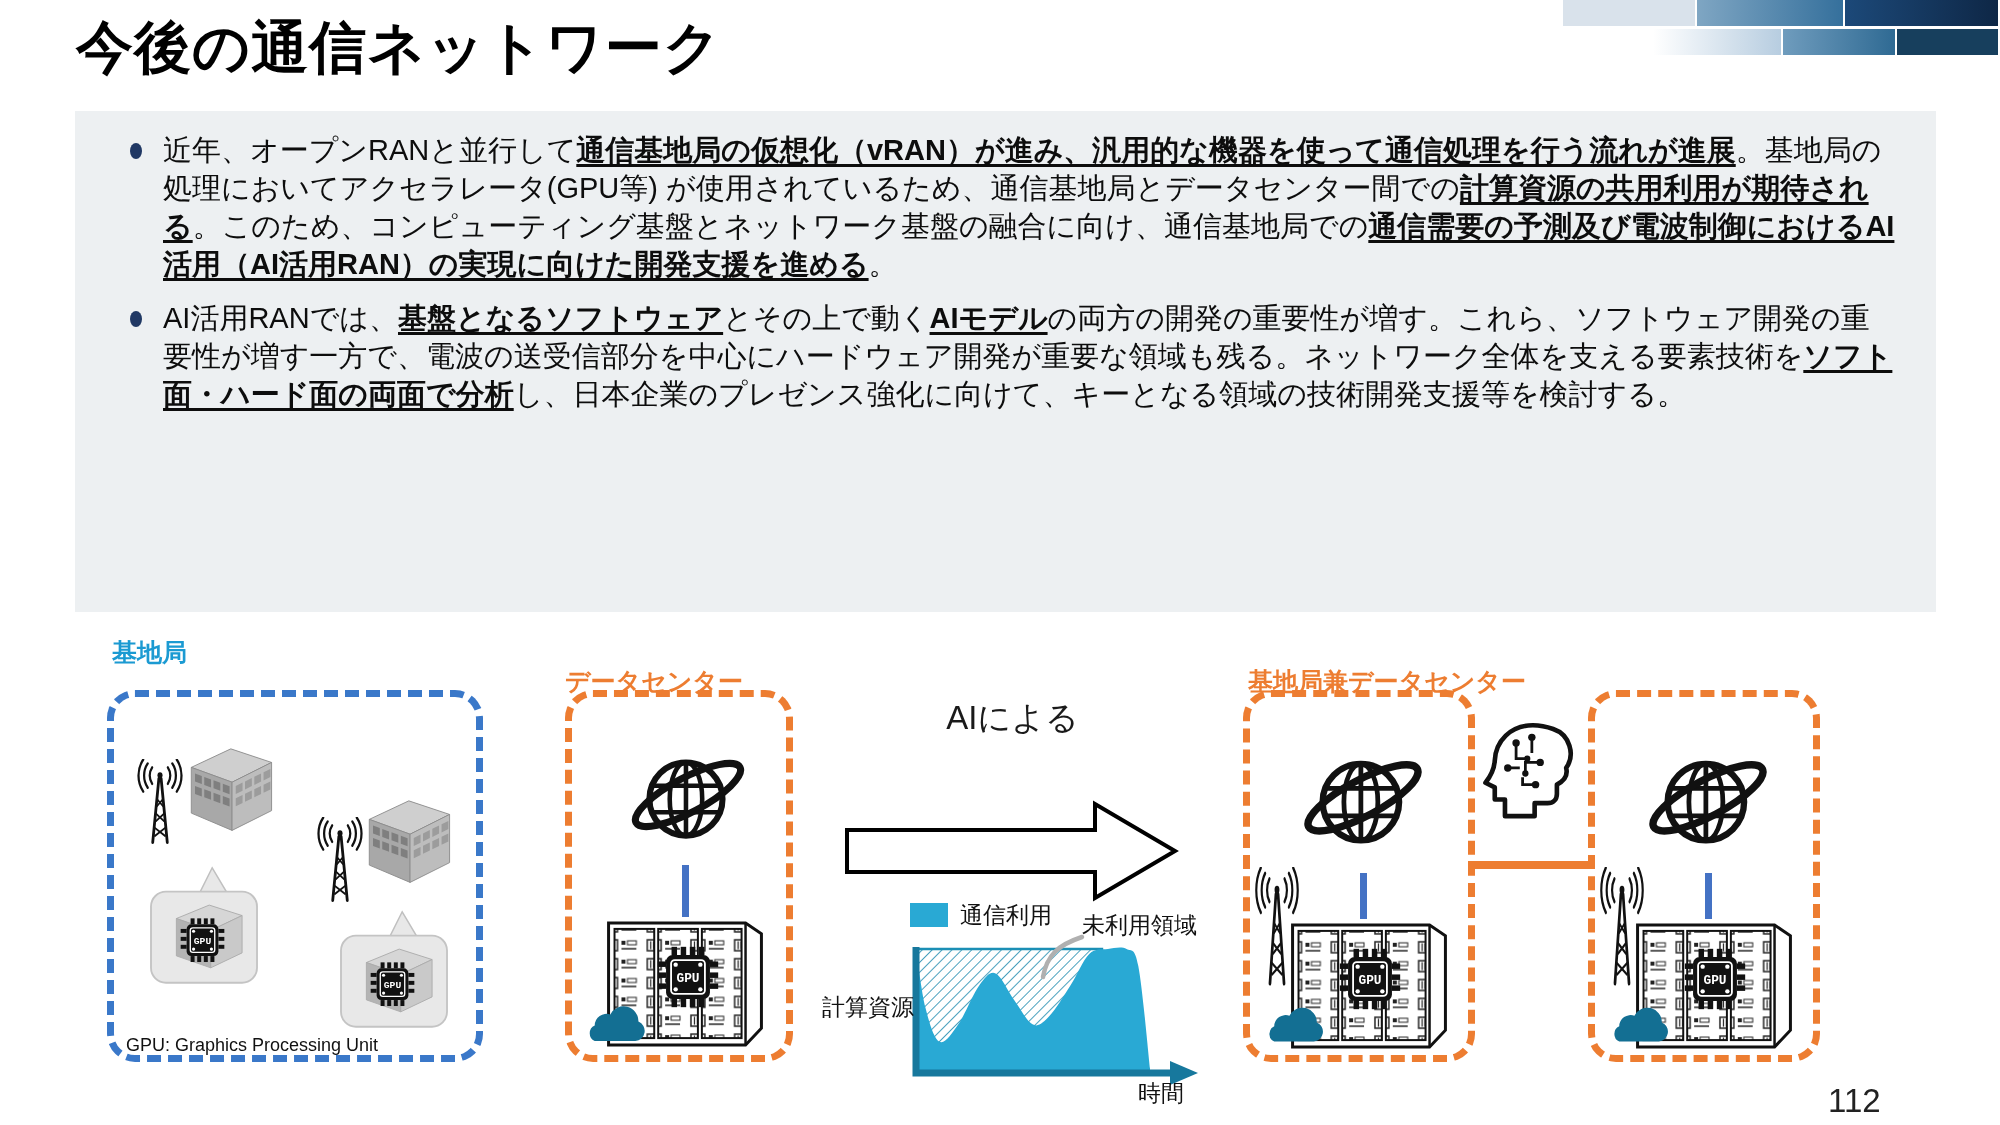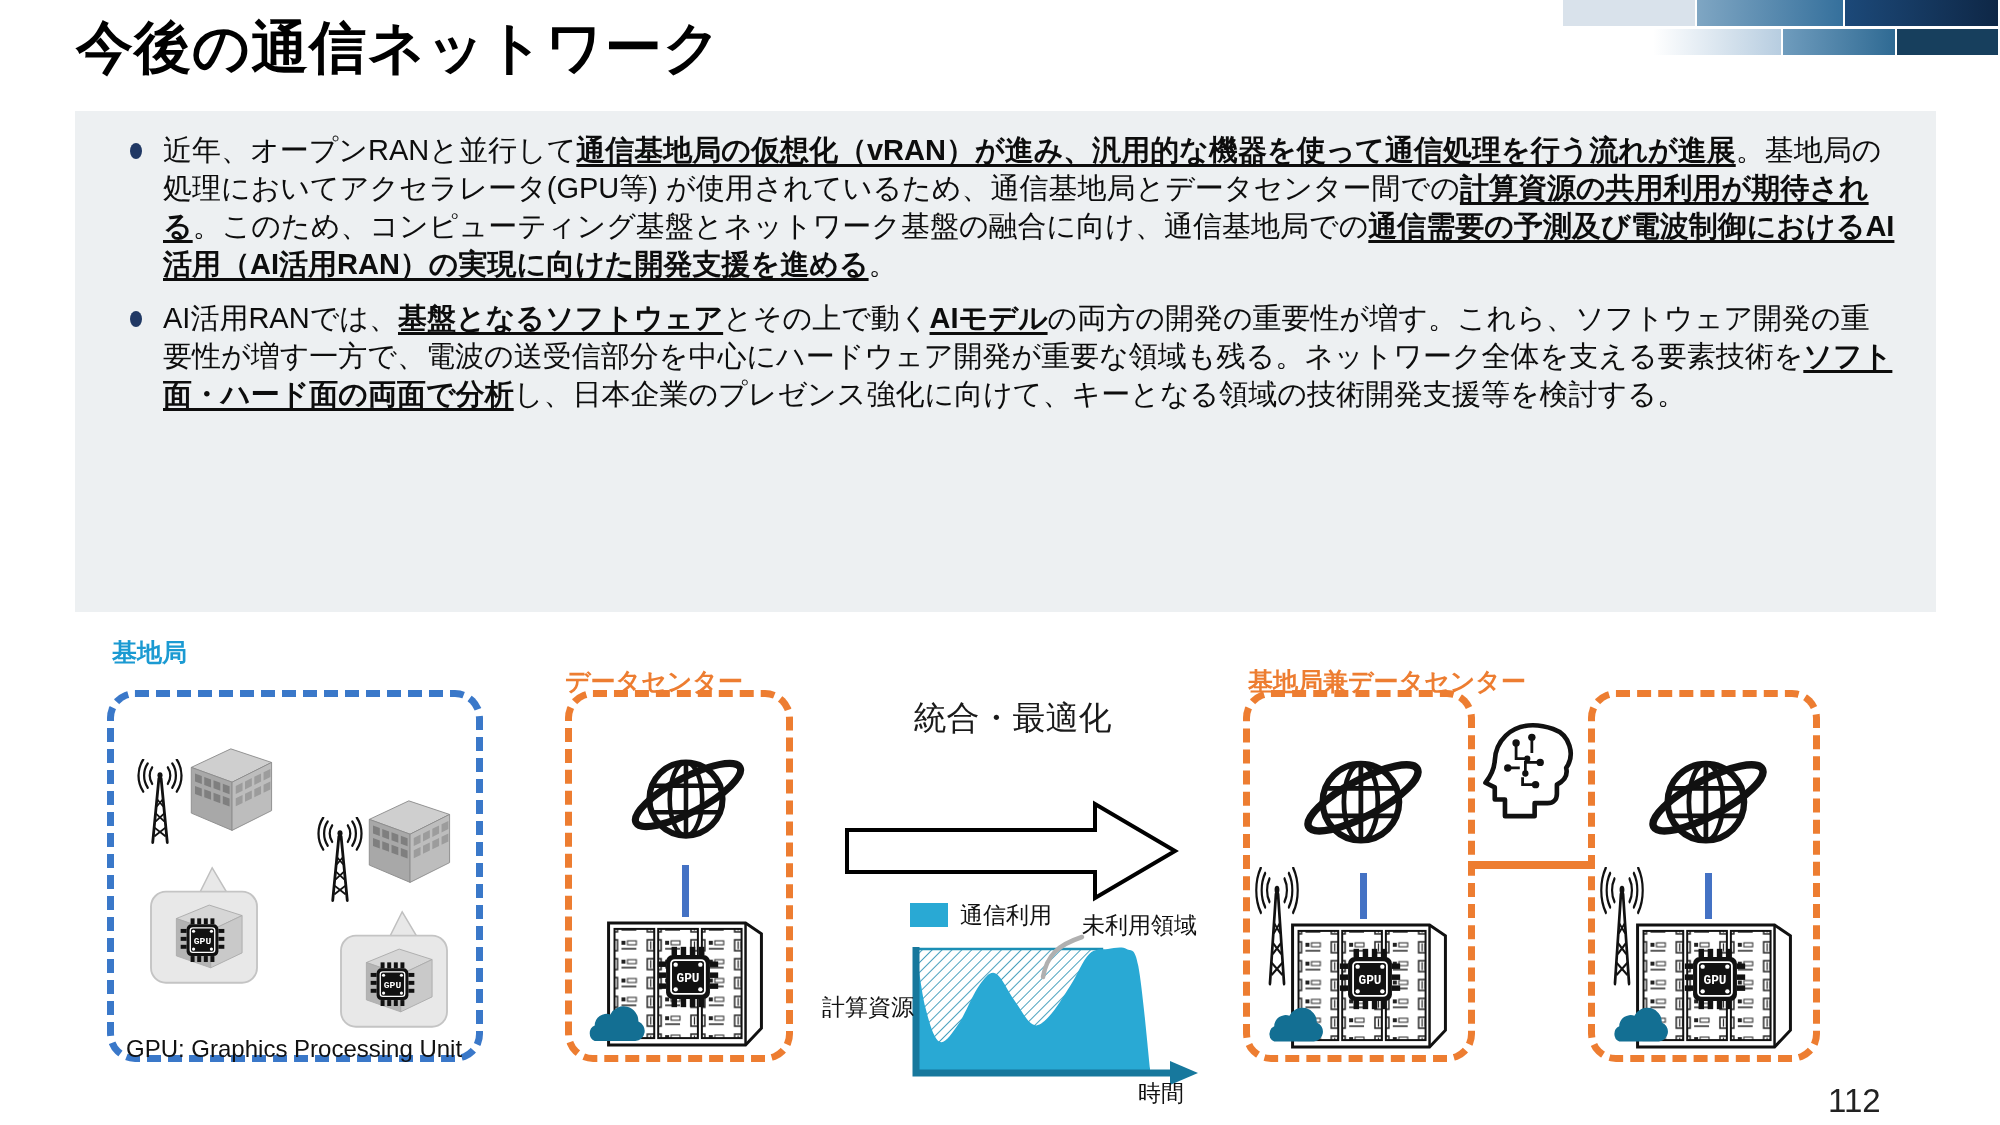--- a/index.html
+++ b/index.html
@@ -273,6 +273,7 @@
   </div>
 
   <div class="ai-text">
+    <div>AIによる</div>
     <div>統合・最適化</div>
   </div>
   <svg class="abs" style="left:845px;top:798px;" width="335" height="106" viewBox="0 0 335 106">

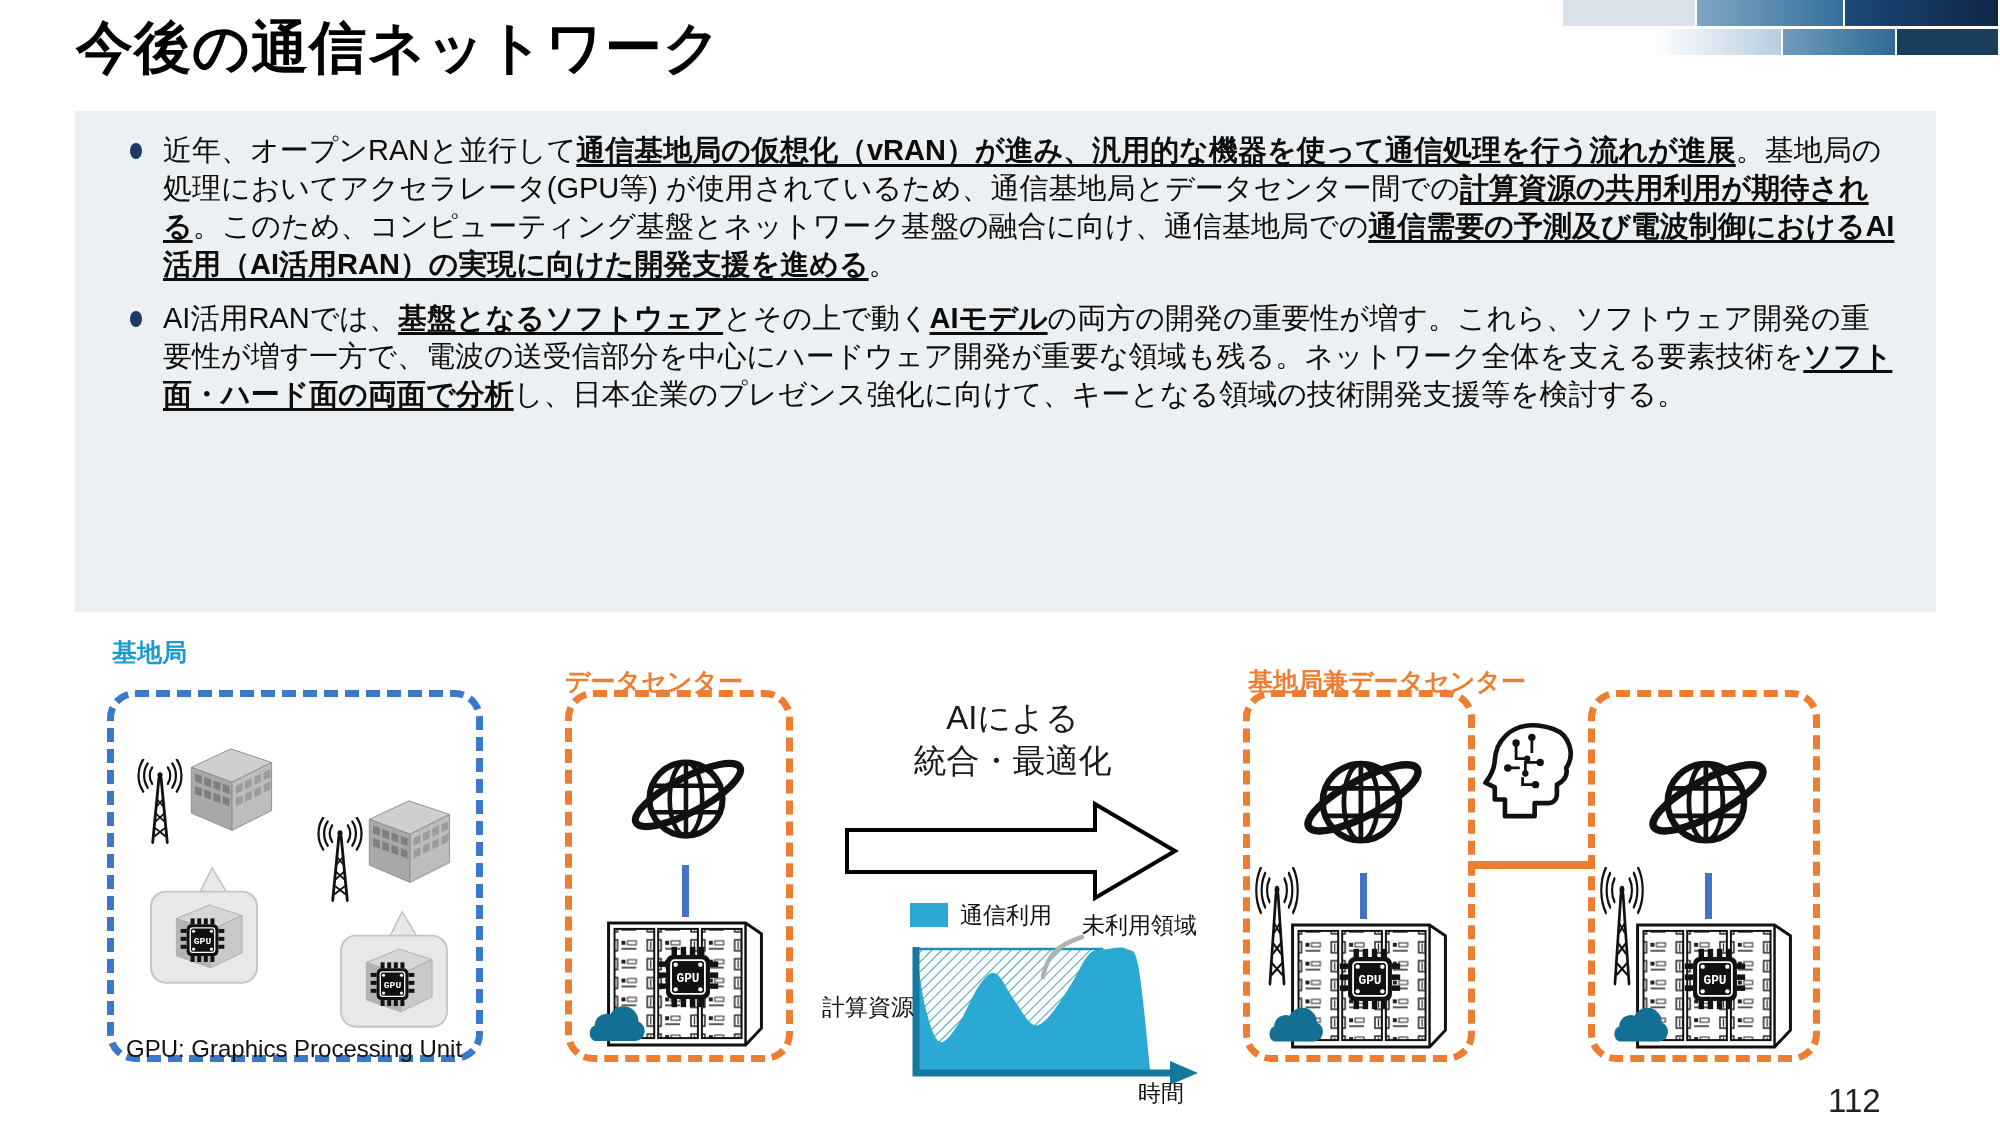--- a/index.html
+++ b/index.html
@@ -274,7 +274,6 @@
 
   <div class="ai-text">
     <div>AIによる</div>
-    <div>統合・最適化</div>
   </div>
   <svg class="abs" style="left:845px;top:798px;" width="335" height="106" viewBox="0 0 335 106">
     <polygon points="2,32 250,32 250,6 330,53 250,100 250,74 2,74" fill="#fff" stroke="#000" stroke-width="4"></polygon>

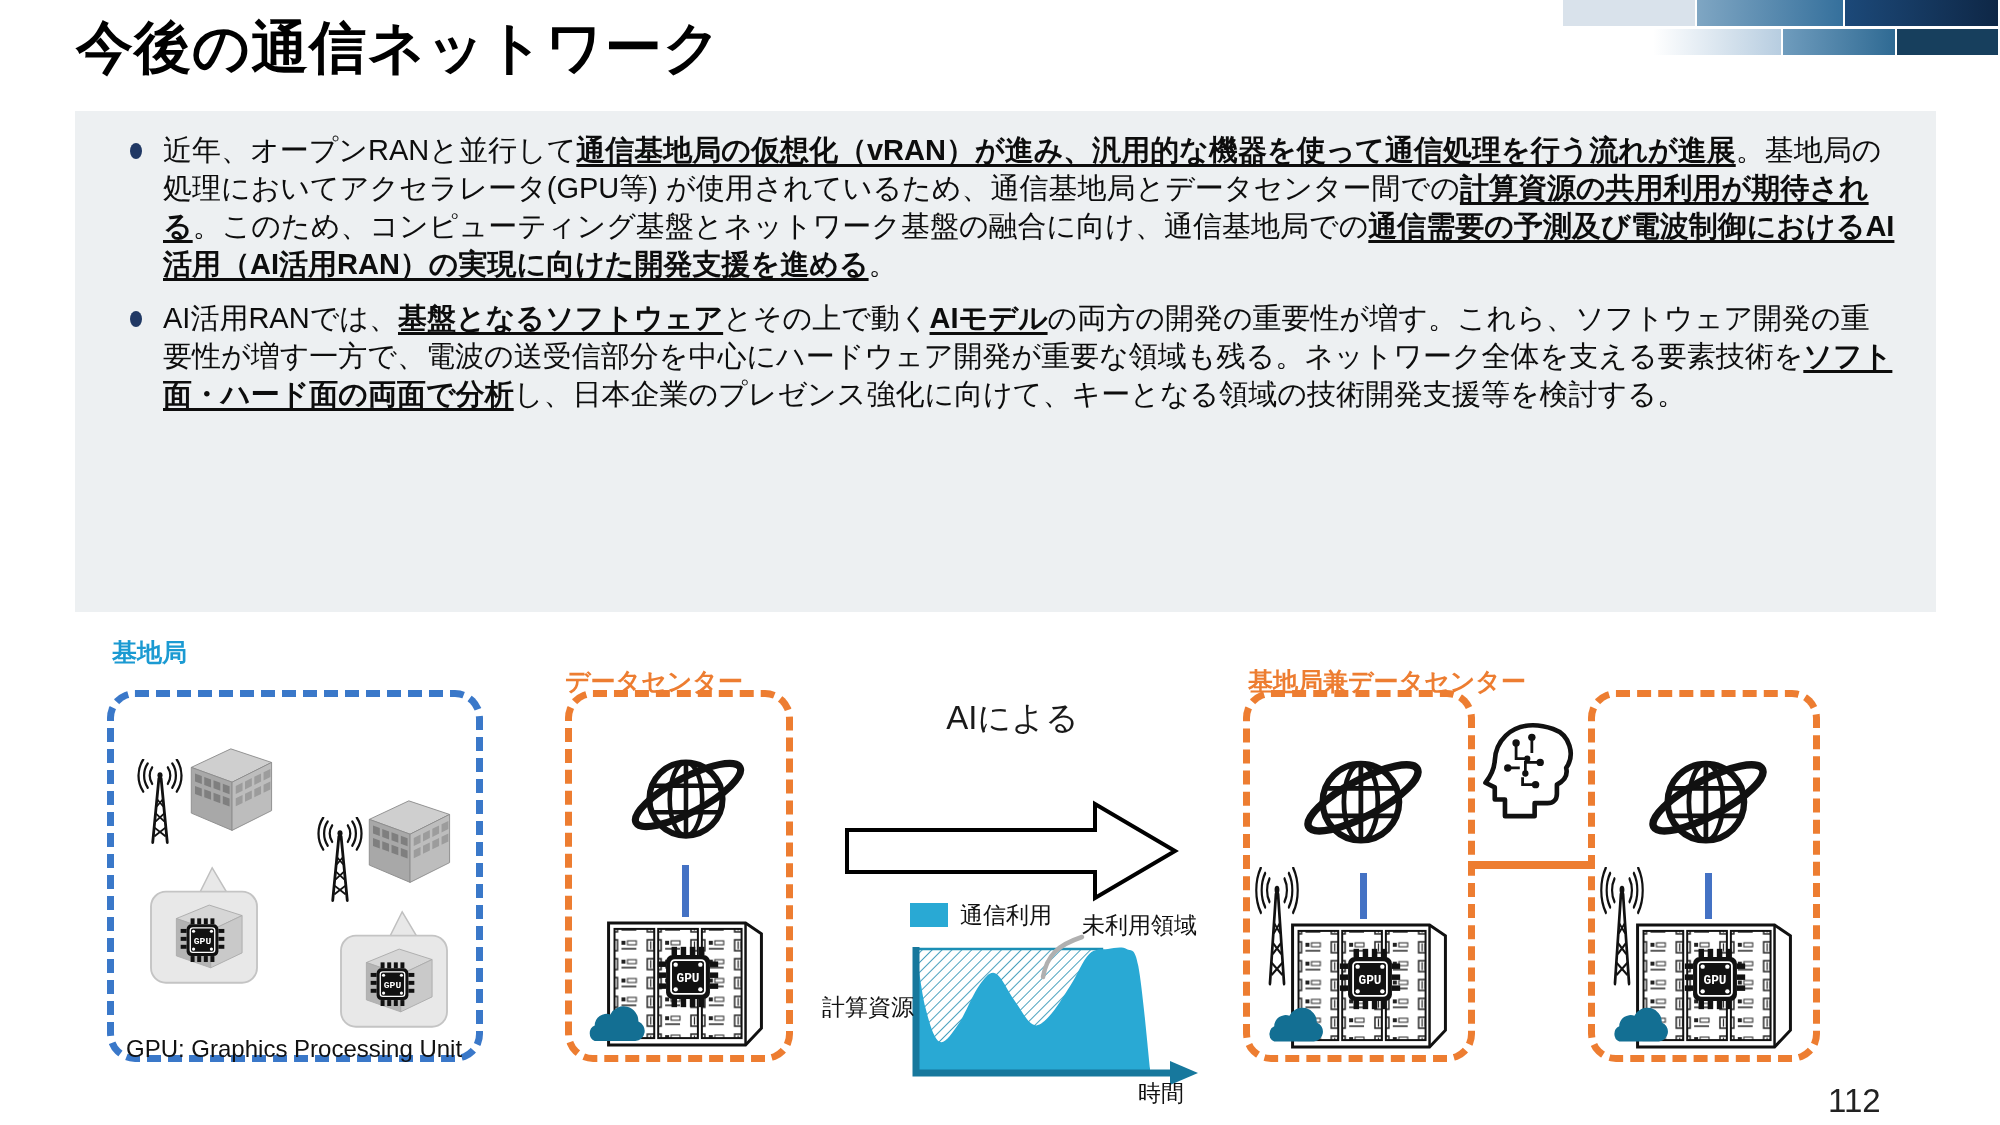--- a/index.html
+++ b/index.html
@@ -54,7 +54,7 @@
   .vline{position:absolute;background:#4472c4;}
   .oline{position:absolute;background:#ed7d31;}
   .gpu-caption{
-    position:absolute;left:12px;top:338px;font-size:24px;color:#111;white-space:nowrap;
+    position:absolute;left:12px;top:338px;font-size:18px;color:#111;white-space:nowrap;
   }
   
   .ai-text{

